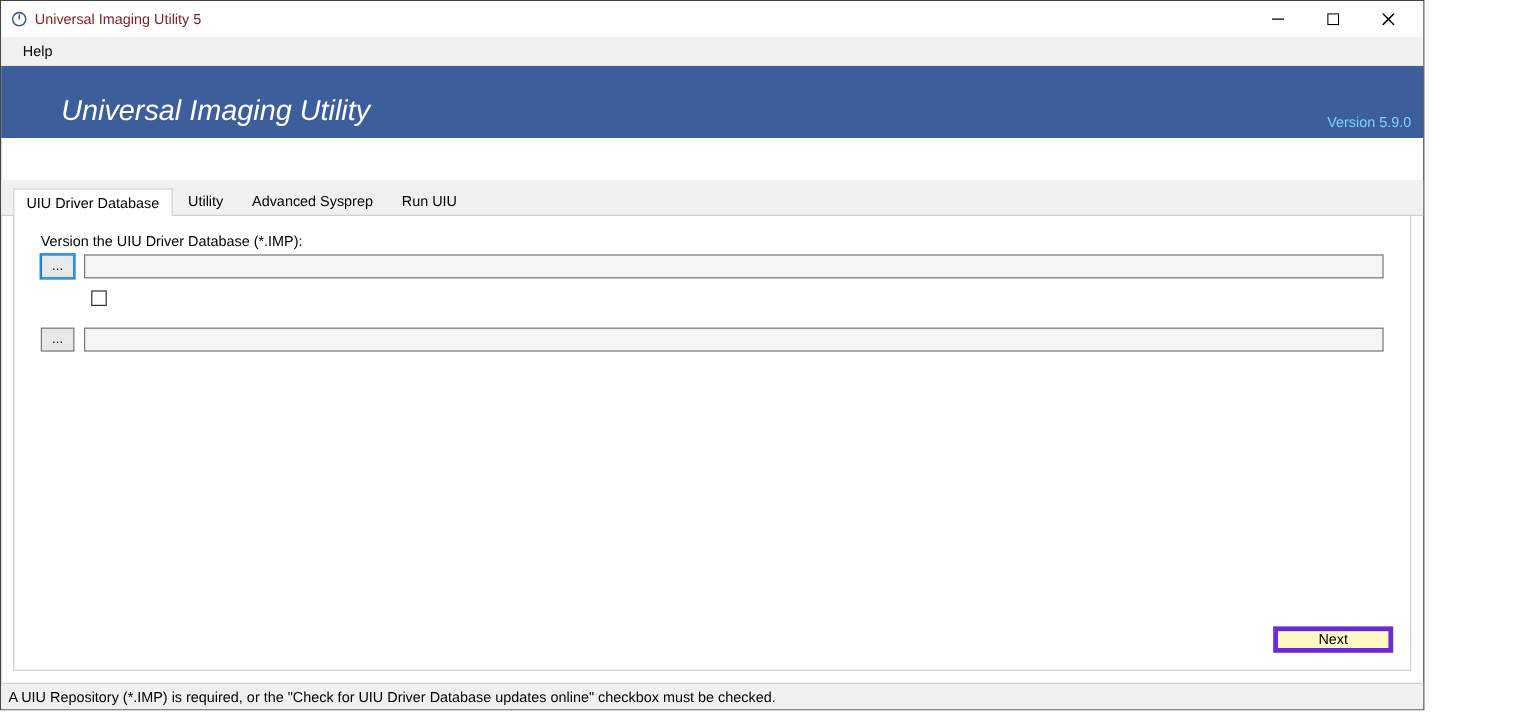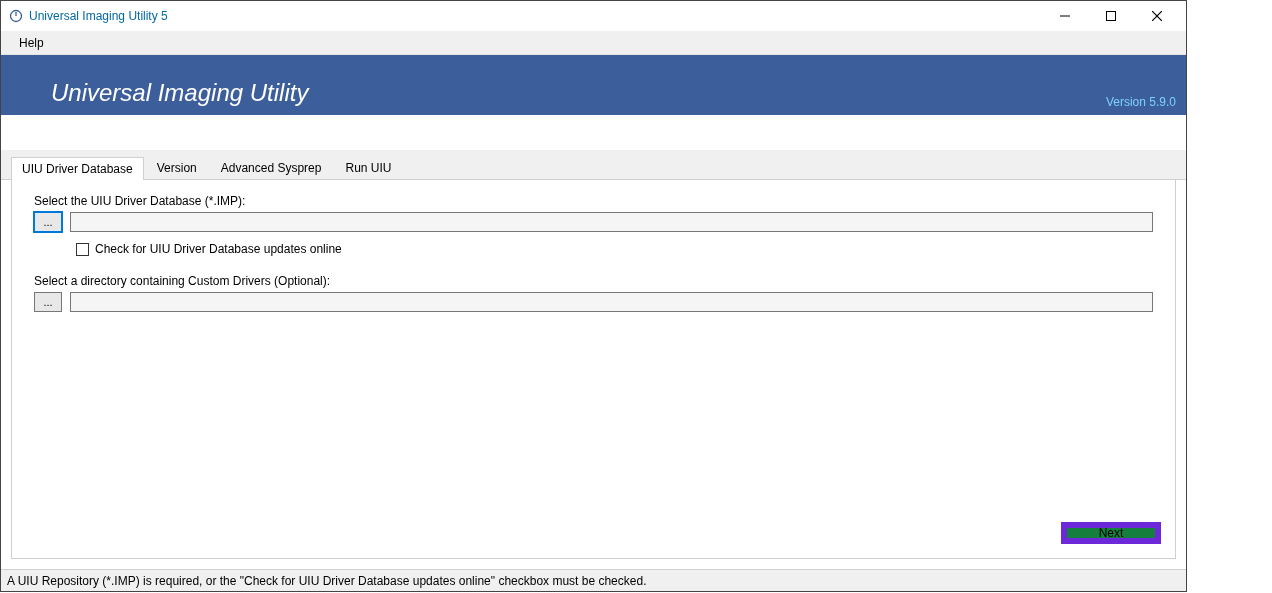--- a/index.html
+++ b/index.html
@@ -7,7 +7,7 @@
   .window { width: 1187px; height: 592px; border: 1px solid #444; display: flex; flex-direction: column; background: #fff; }
   .titlebar { height: 30px; display: flex; align-items: center; padding: 0 6px 0 8px; background: #fff; }
   .titlebar .app-icon { width: 14px; height: 14px; margin-right: 6px; display: flex; align-items: center; justify-content: center; }
-  .titlebar .title { font-size: 12px; color: #0369a1; flex: 1; }
+  .titlebar .title { font-size: 12px; color: #7f1d1d; flex: 1; }
   .win-controls { display: flex; }
   .win-btn { width: 46px; height: 30px; display: flex; align-items: center; justify-content: center; font-size: 10px; }
   .win-btn svg { display: block; }

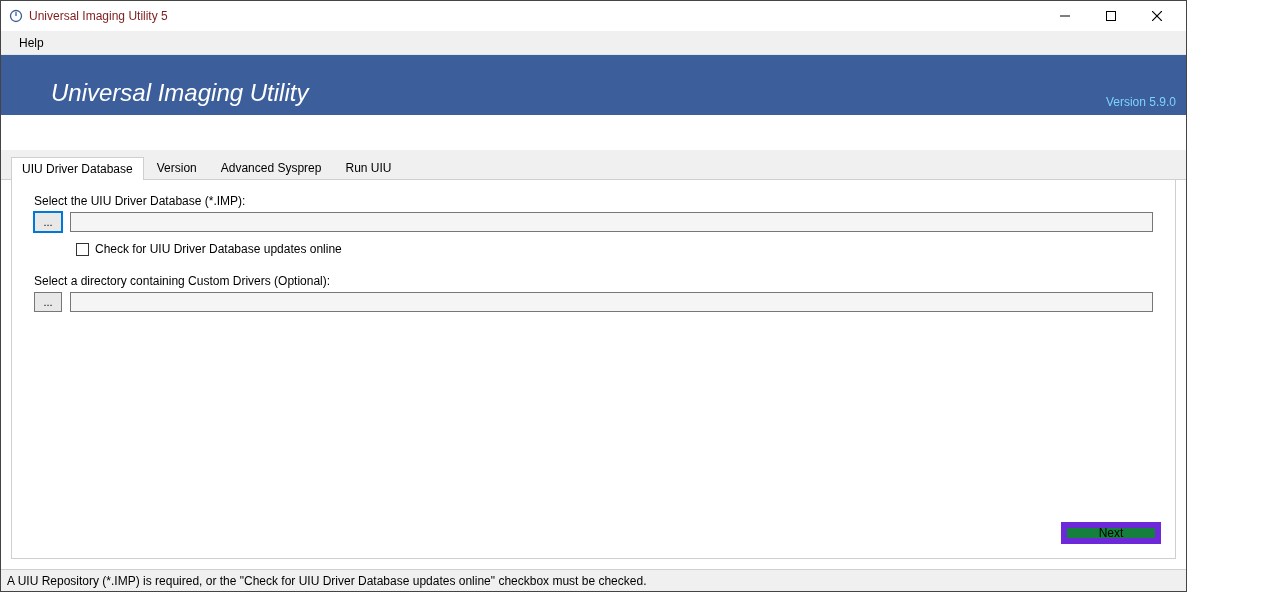--- a/index.html
+++ b/index.html
@@ -74,7 +74,7 @@
 
   <div class="tab-strip">
     <div class="tab active">UIU Driver Database</div>
-    <div class="tab">Version</div>
+    <div class="tab">Utility</div>
     <div class="tab">Advanced Sysprep</div>
     <div class="tab">Run UIU</div>
   </div>

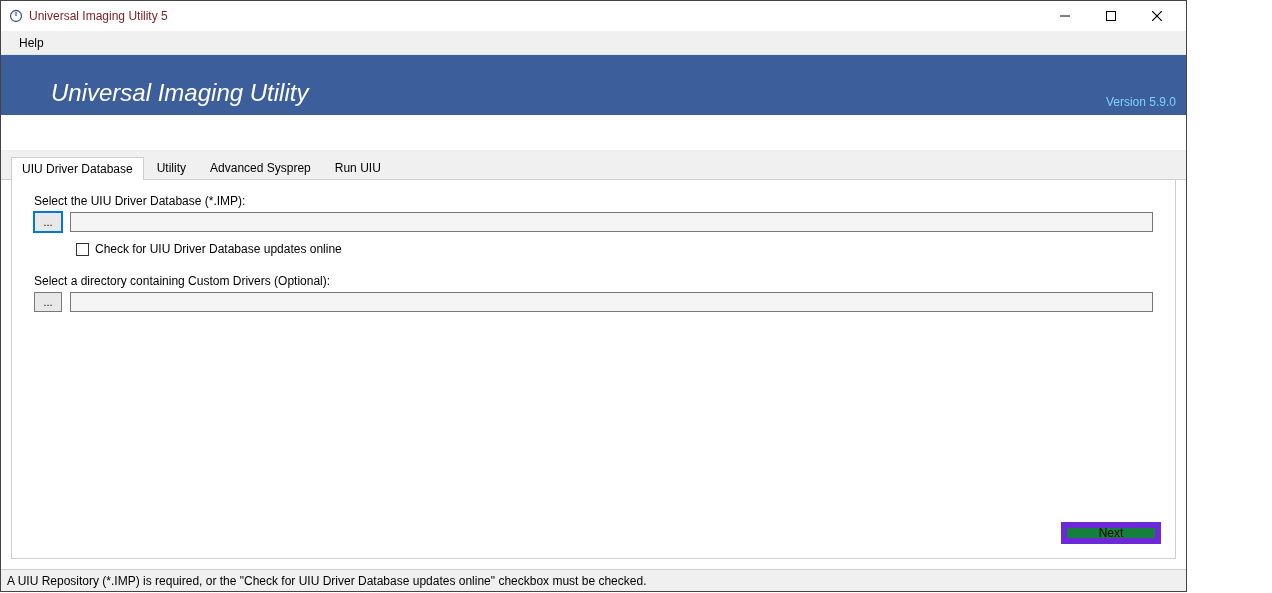--- a/index.html
+++ b/index.html
@@ -80,7 +80,7 @@
   </div>
 
   <div class="tab-content">
-    <div class="field-label">Select the UIU Driver Database (*.IMP):</div>
+    <div class="field-label">Version the UIU Driver Database (*.IMP):</div>
     <div class="field-row">
       <div class="browse-btn focused">...</div>
       <input class="text-input" type="text" readonly="" value="" style="">

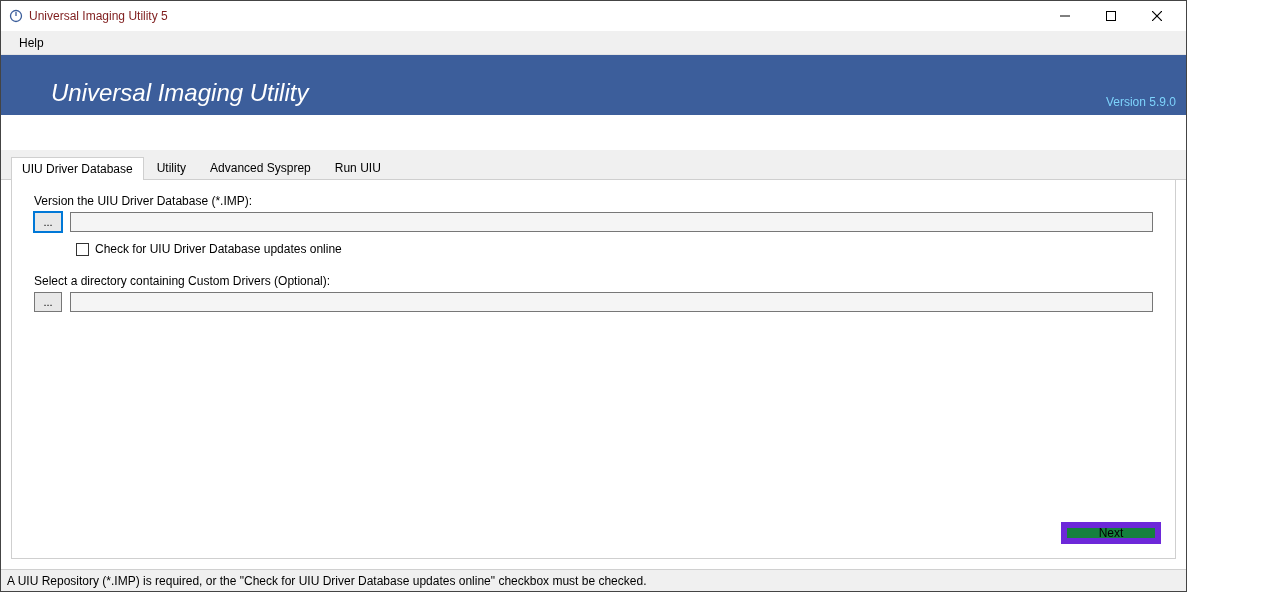--- a/index.html
+++ b/index.html
@@ -87,7 +87,6 @@
     </div>
     <div class="checkbox-row">
       <div class="checkbox"></div>
-      <span>Check for UIU Driver Database updates online</span>
     </div>
 
     <div class="field-label">Select a directory containing Custom Drivers (Optional):</div>

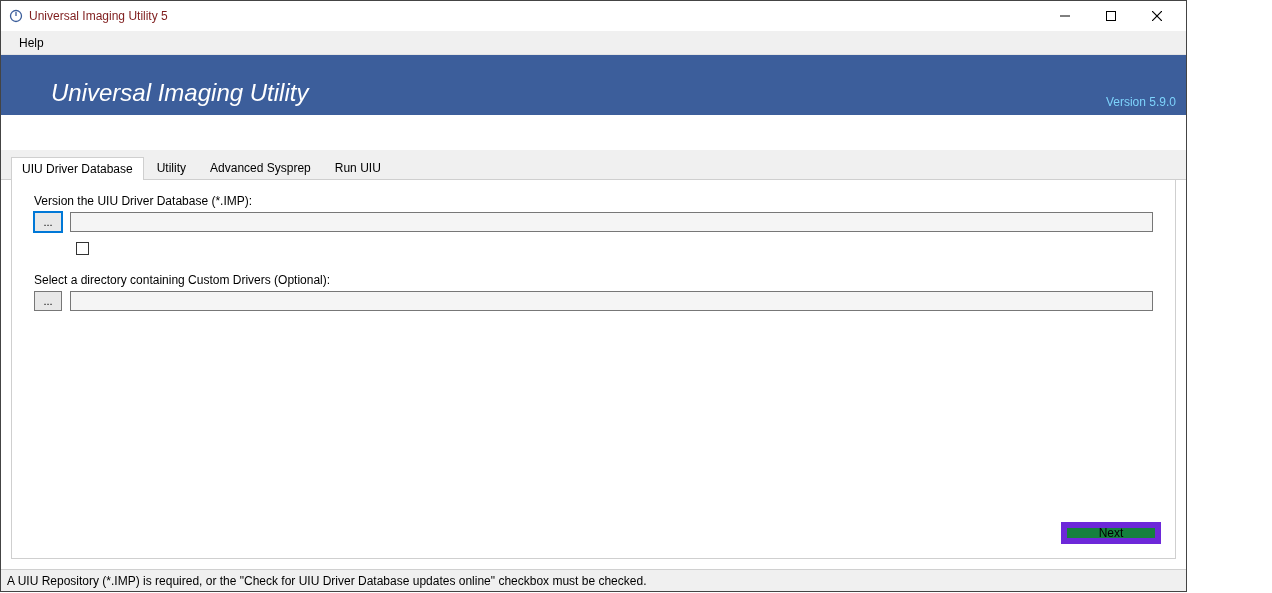--- a/index.html
+++ b/index.html
@@ -89,7 +89,6 @@
       <div class="checkbox"></div>
     </div>
 
-    <div class="field-label">Select a directory containing Custom Drivers (Optional):</div>
     <div class="field-row">
       <div class="browse-btn">...</div>
       <input class="text-input" type="text" readonly="" value="" style="">

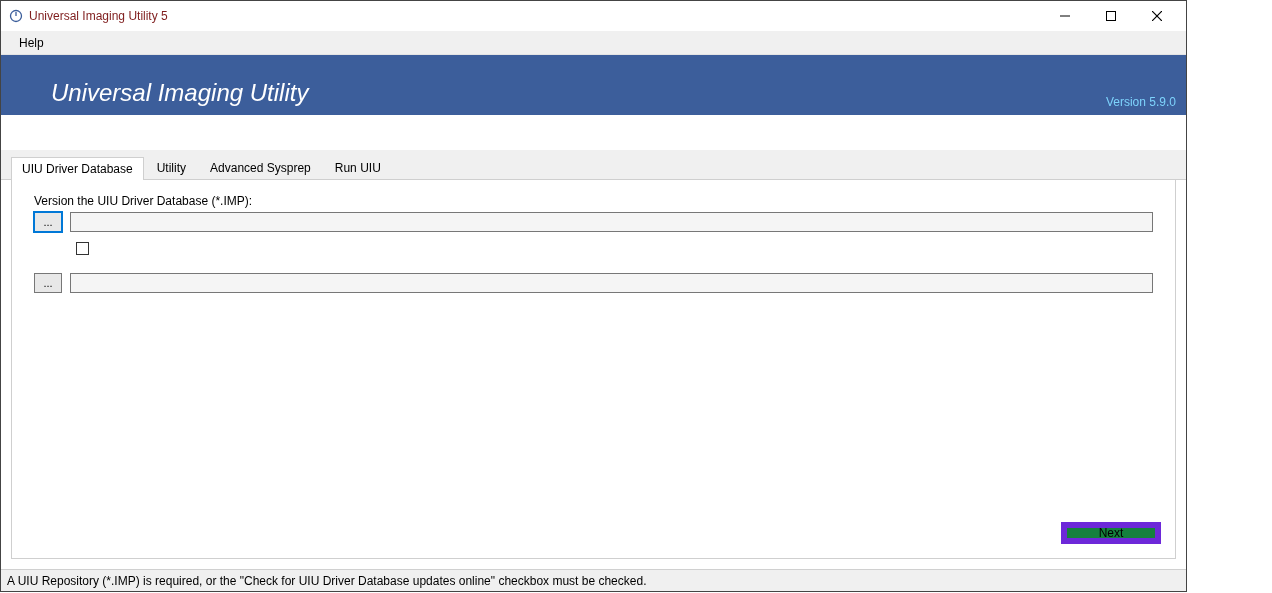--- a/index.html
+++ b/index.html
@@ -27,7 +27,7 @@
   .text-input { flex: 1; height: 20px; border: 1px solid #777; background: #f5f5f5; padding: 0 4px; font-size: 12px; }
   .checkbox-row { display: flex; align-items: center; margin: 0 0 18px 42px; gap: 6px; font-size: 12px; }
   .checkbox { width: 13px; height: 13px; border: 1px solid #333; background: #fff; }
-  .next-btn { position: absolute; right: 14px; bottom: 14px; width: 100px; height: 22px; background: #15803d; border: 6px solid #6d28d9; font-size: 12px; display: flex; align-items: center; justify-content: center; cursor: default; }
+  .next-btn { position: absolute; right: 14px; bottom: 14px; width: 100px; height: 22px; background: #fef9c3; border: 4px solid #6d28d9; font-size: 12px; display: flex; align-items: center; justify-content: center; cursor: default; }
   .statusbar { height: 22px; background: #f0f0f0; border-top: 1px solid #d0d0d0; display: flex; align-items: center; padding: 0 6px; font-size: 12px; text-align: right; }
 </style>
 </head>

